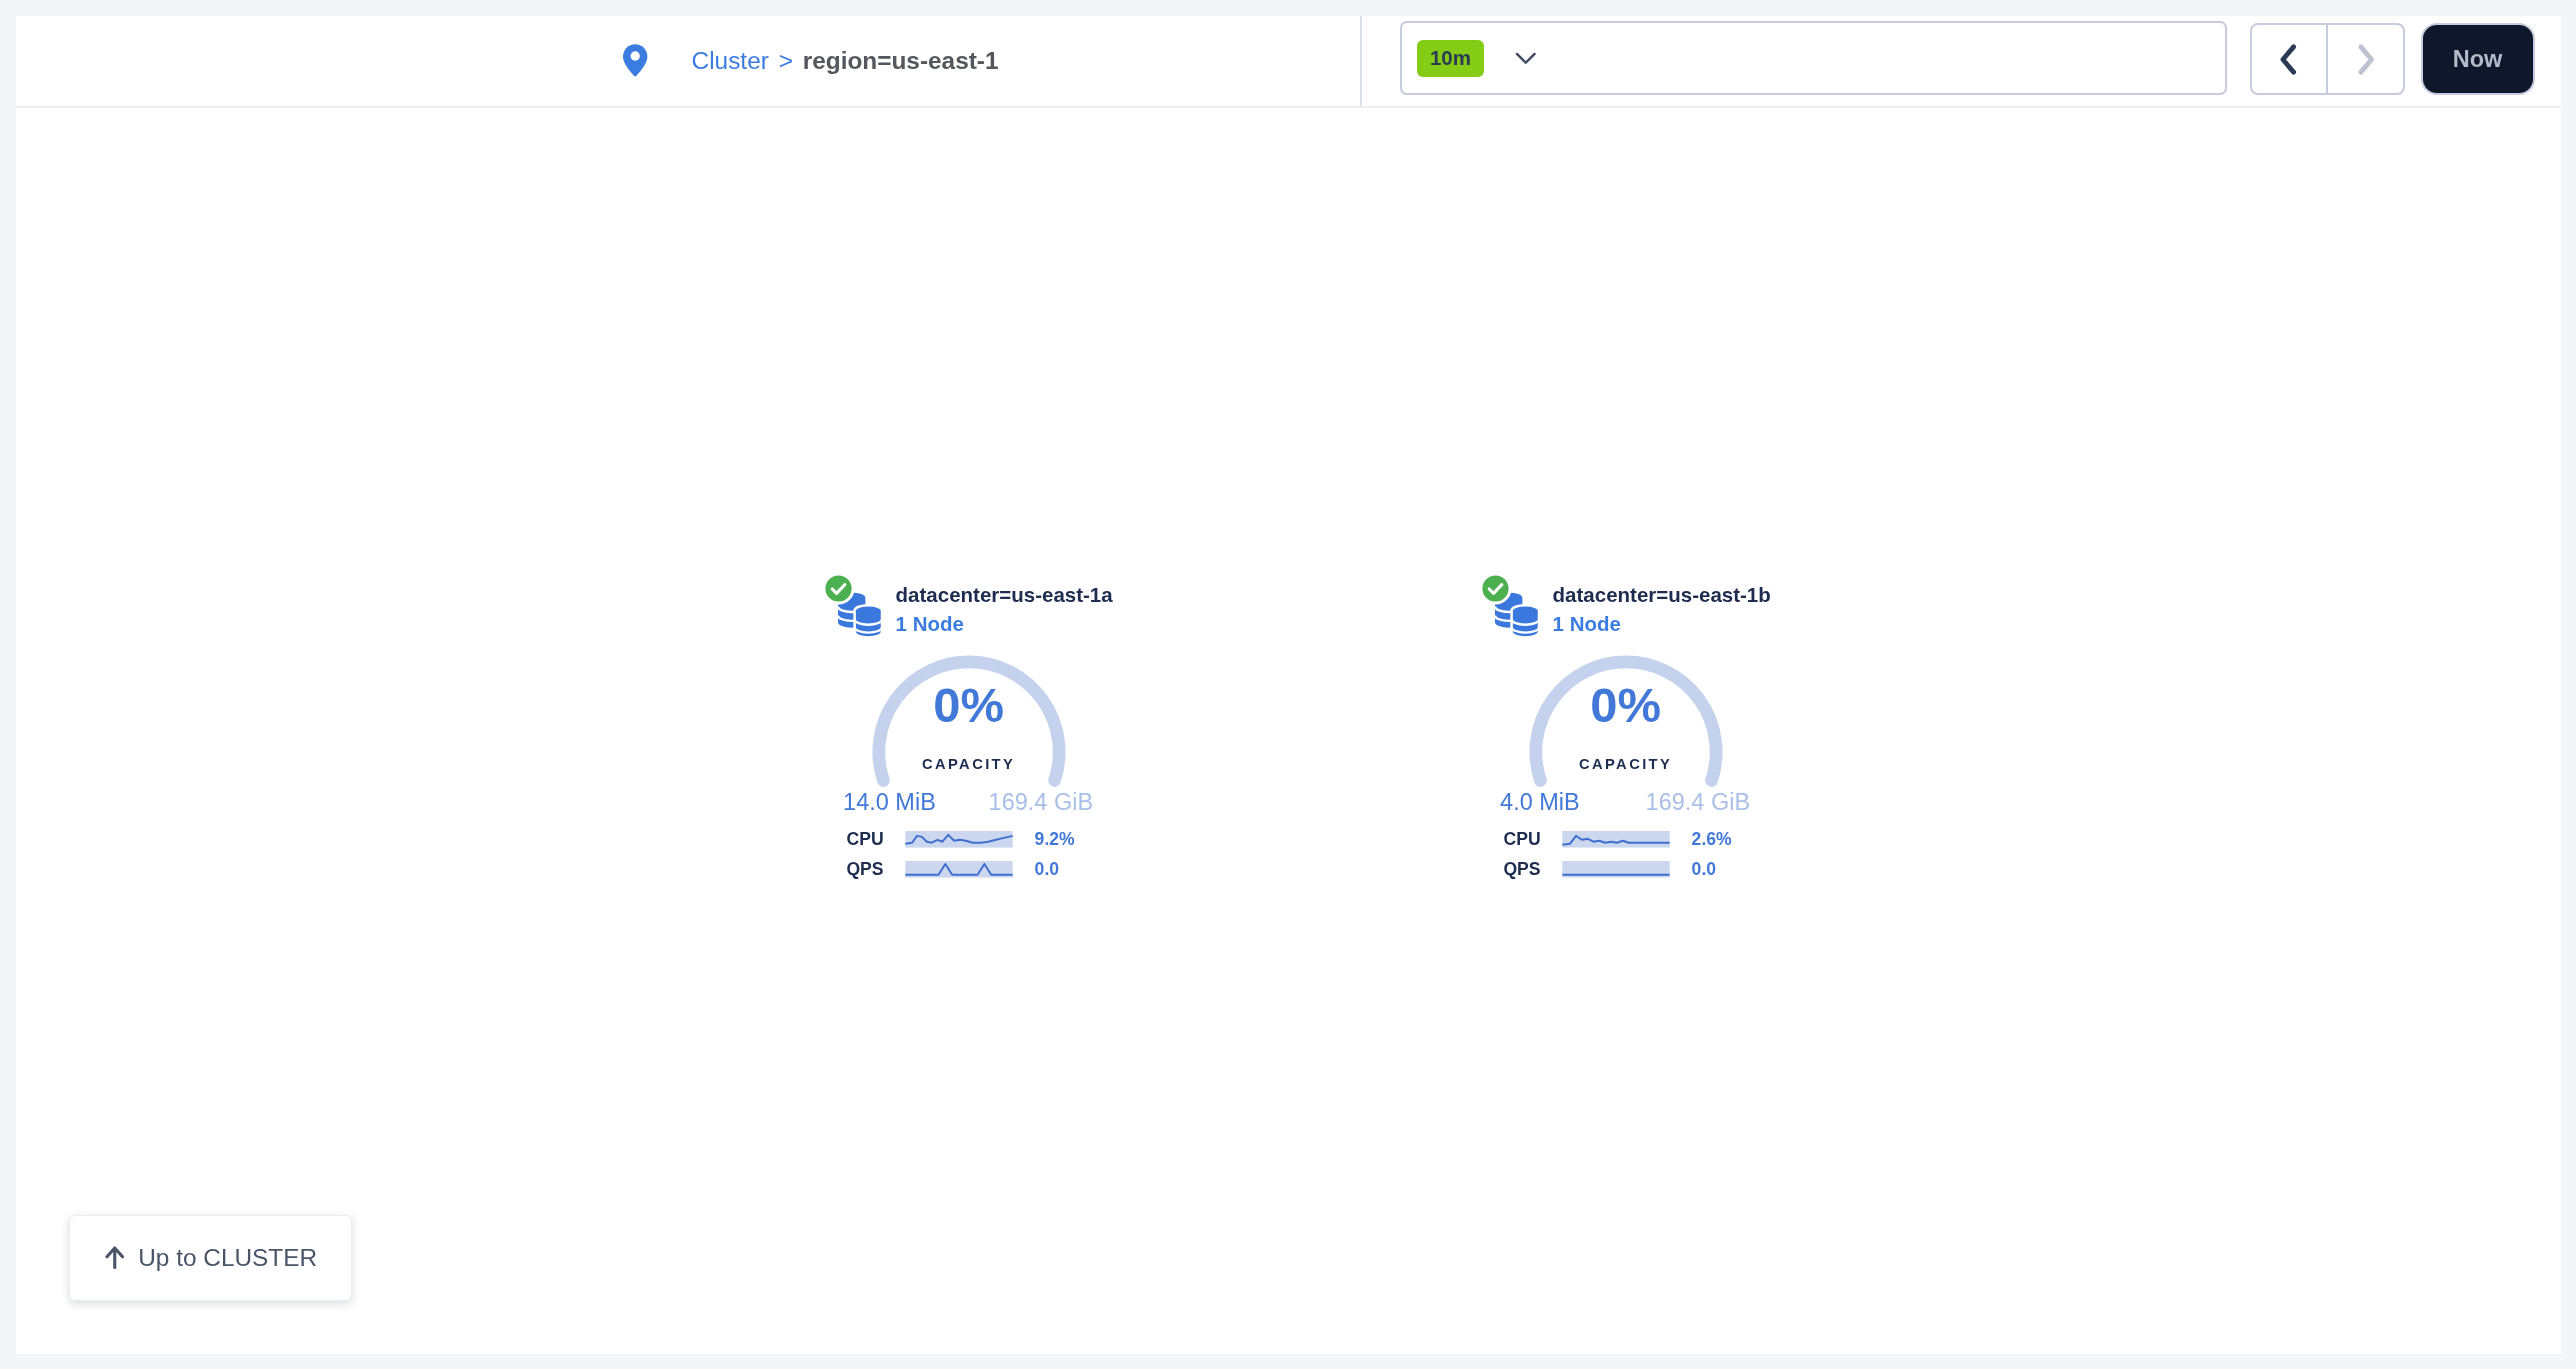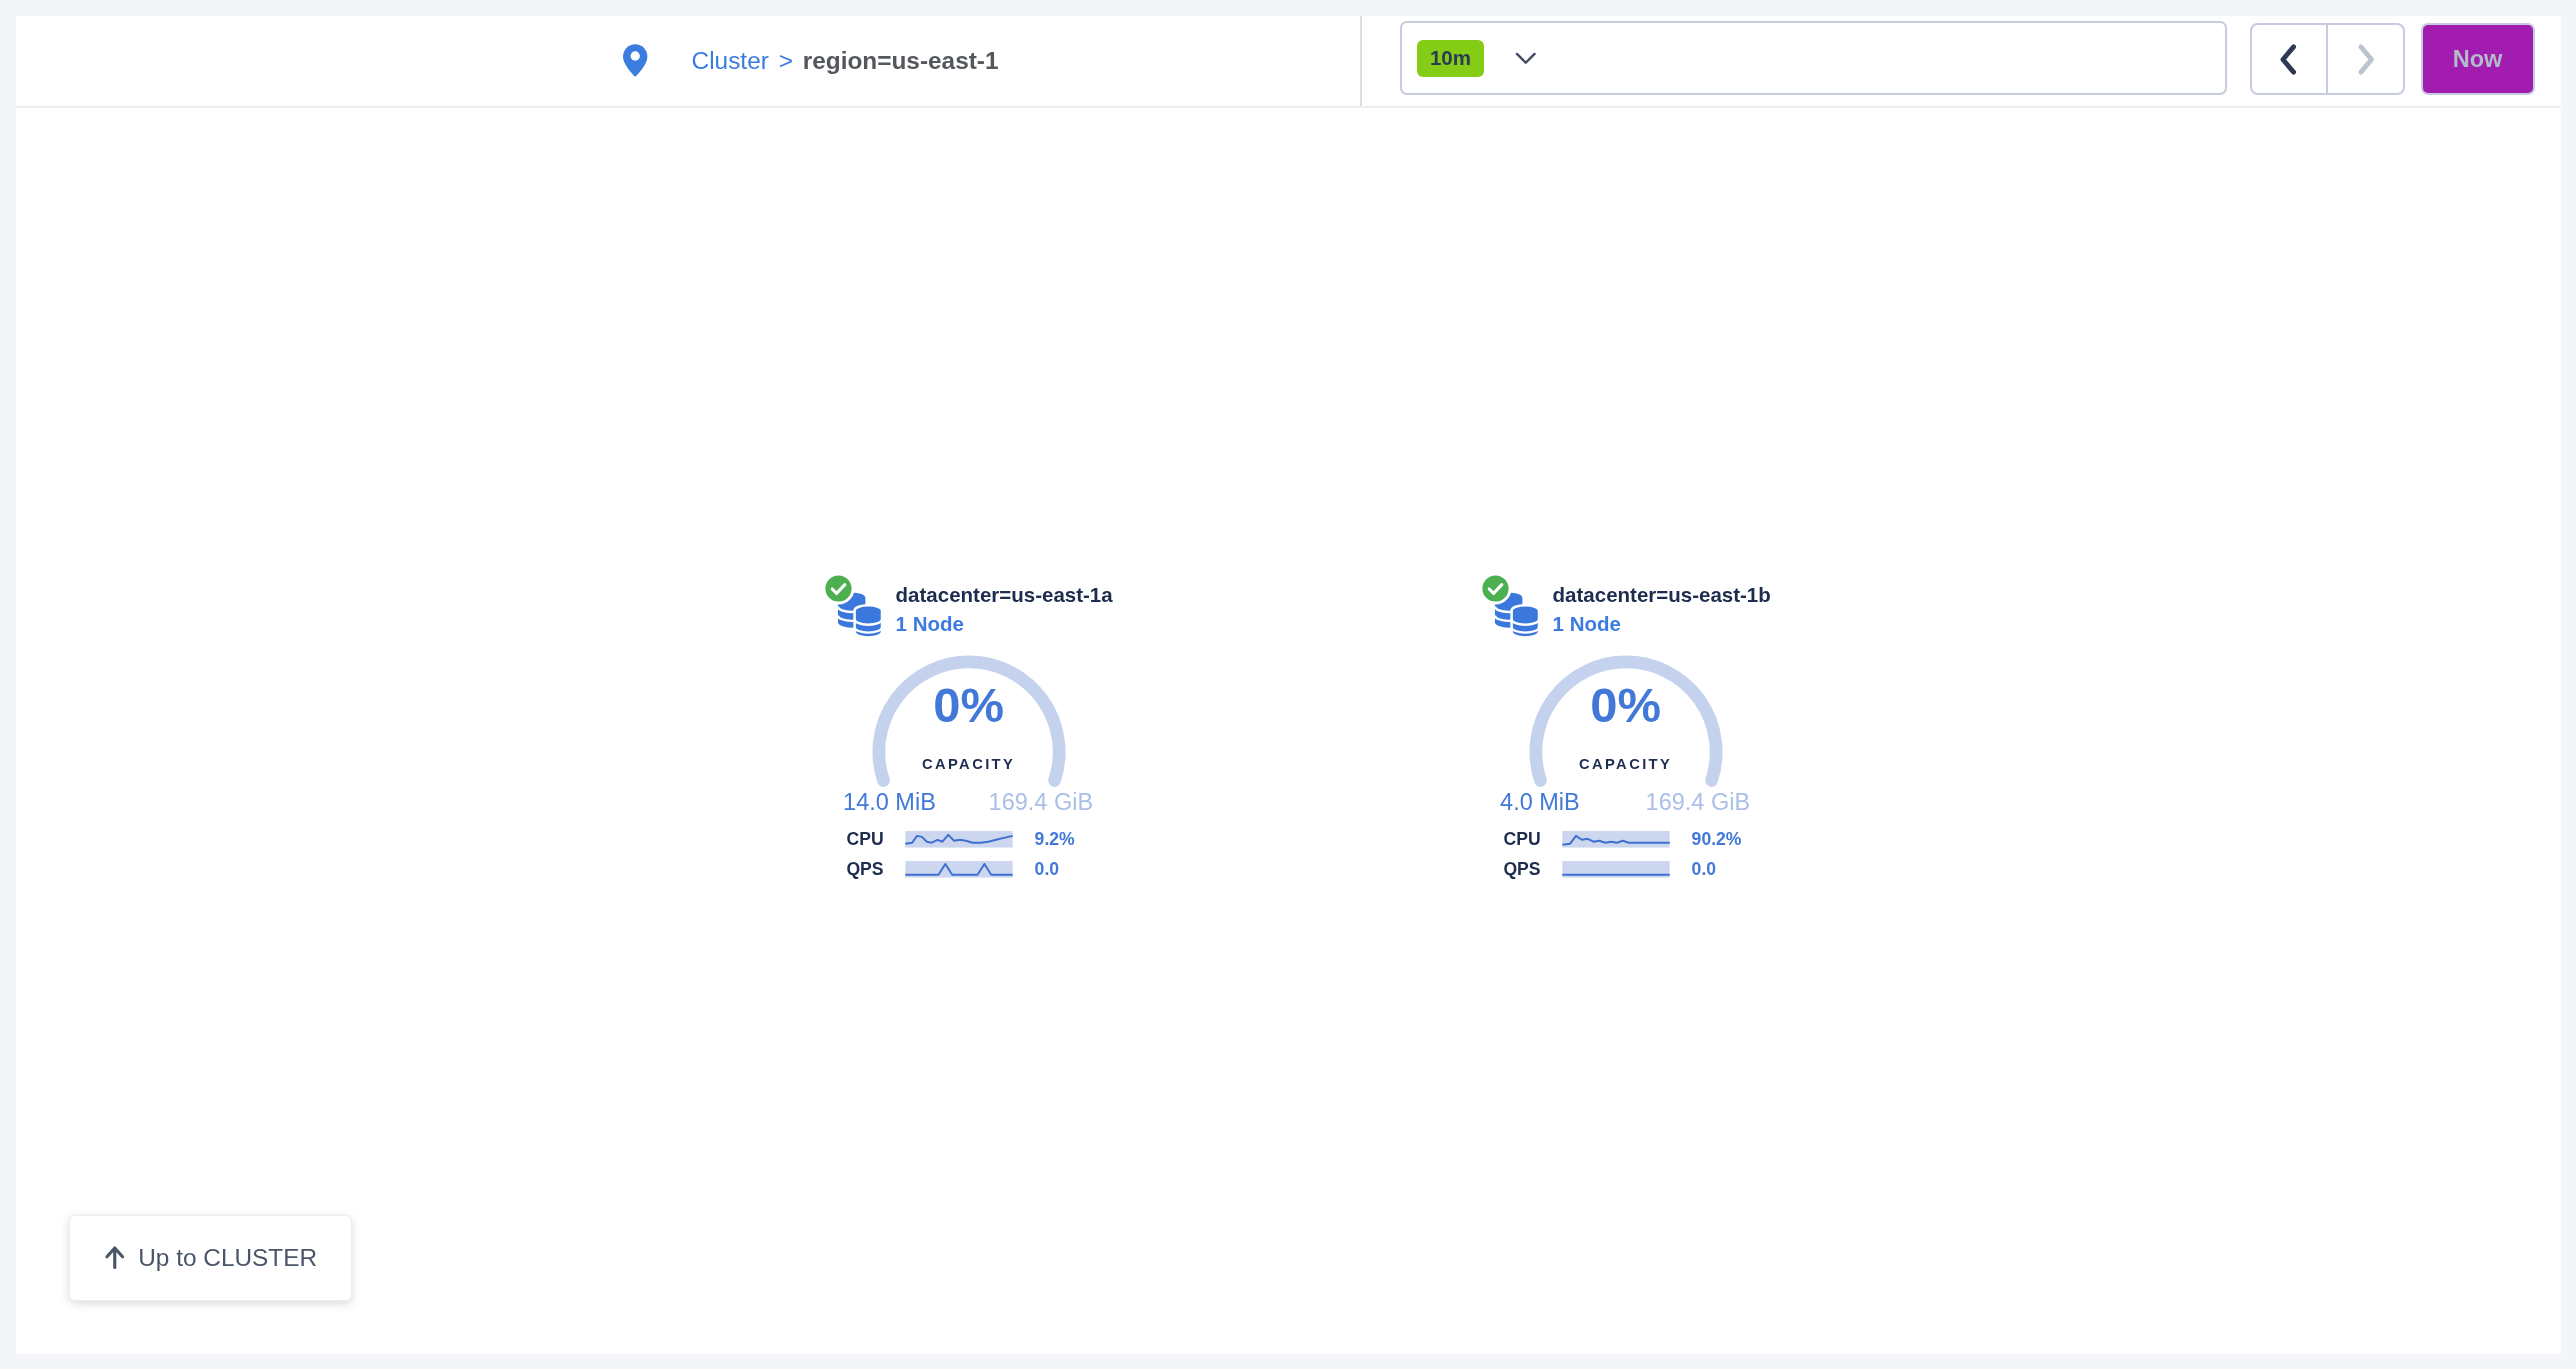--- a/index.html
+++ b/index.html
@@ -33,9 +33,9 @@
   .nav-cell{width:50%;display:flex;align-items:center;justify-content:center;cursor:pointer;}
   .nav-cell+.nav-cell{border-left:2px solid var(--border,#c6ccdd);}
   .now-button{position:absolute;left:2405px;top:7.8px;width:114px;height:72px;box-sizing:border-box;
-      border:2px solid var(--border,#c6ccdd);border-radius:7px;display:flex;align-items:center;
+      border:2px solid var(--border,#c6ccdd);border-radius:16px;display:flex;align-items:center;
       justify-content:center;font-size:23.5px;font-weight:700;color:var(--disabled-text,#b3bac9);
-      background:#a21caf;cursor:pointer;}
+      background:#0f172a;cursor:pointer;}
 
   
   .dc-card{position:absolute;top:556px;width:293px;height:323px;cursor:pointer;}

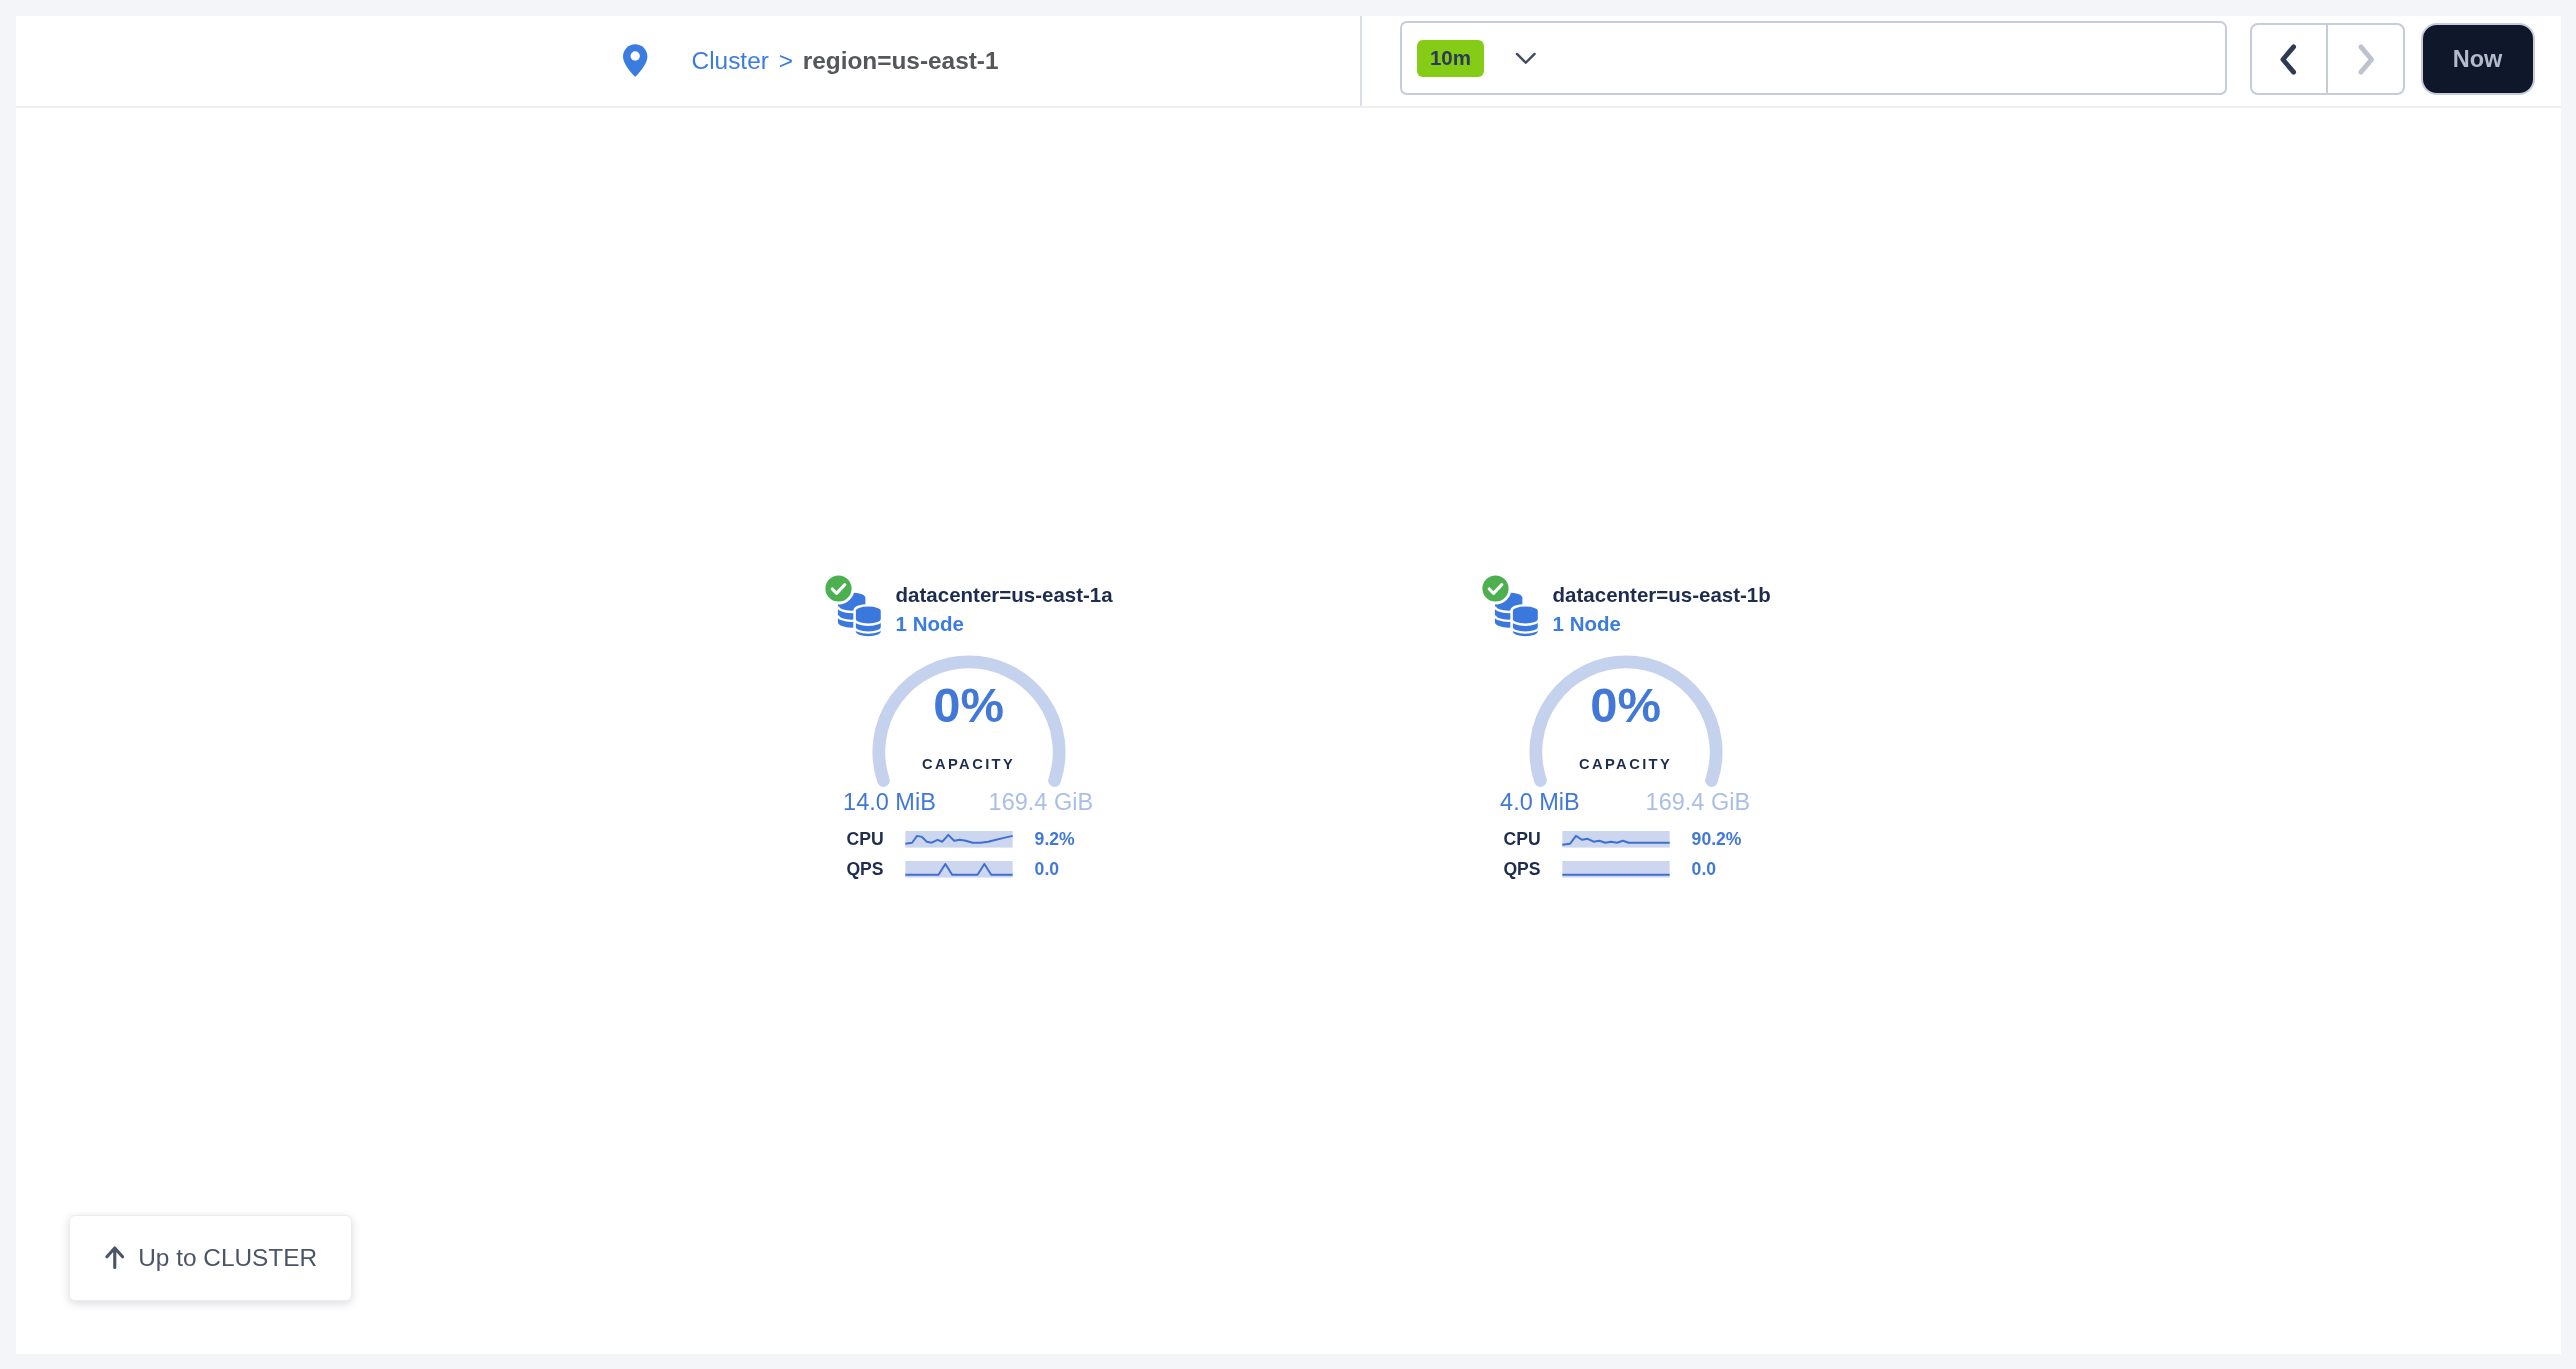--- a/index.html
+++ b/index.html
@@ -228,7 +228,7 @@
                   <polyline points="0,14 8,13 14,5 20,9 26,8 32,11 38,10 44,12 50,11 56,12 62,10 68,12 78,12 88,12 100,12 110,12" fill="none" stroke="#3e6fd0" stroke-width="2" stroke-linejoin="round"></polyline>
                 </svg>
               </span>
-    <span class="metric-value">90.2%</span>
+    <span class="metric-value">2.6%</span>
   </div>
             <div class="metric-row">
     <span class="metric-label">QPS</span>

